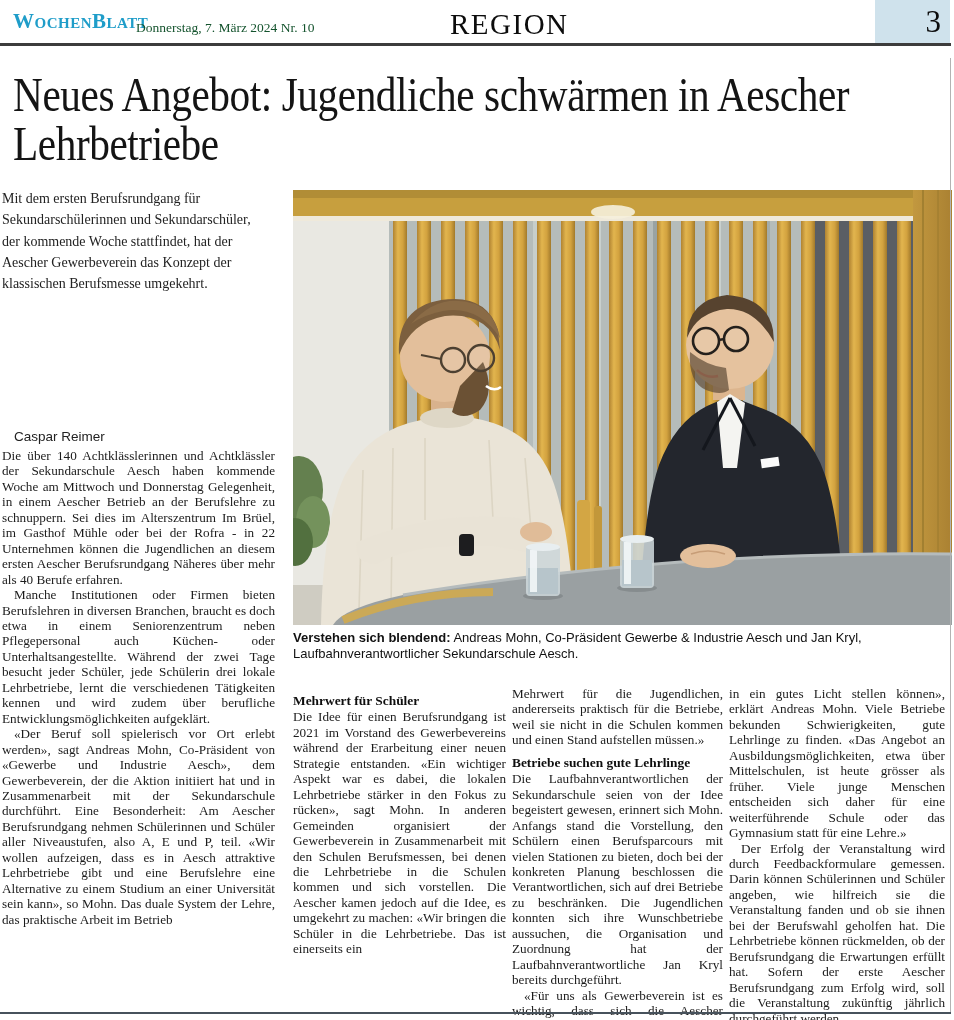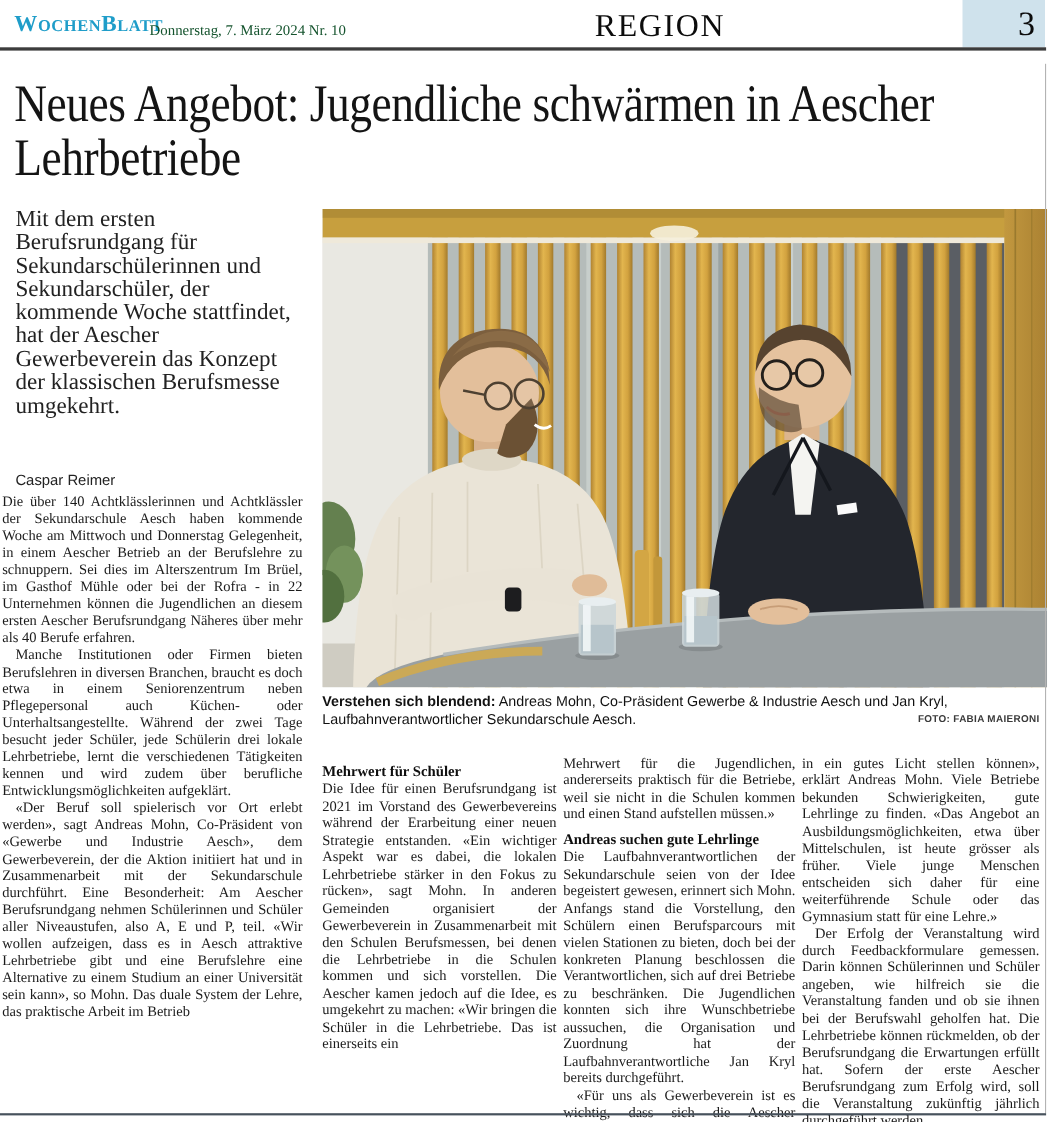--- a/index.html
+++ b/index.html
@@ -9,7 +9,7 @@
   .masthead{position:absolute;left:13px;top:9px;font-family:"Liberation Serif",serif;
             font-variant:small-caps;font-weight:700;font-size:21px;letter-spacing:.5px;color:#1f9dc9;}
   .dateline{position:absolute;left:136px;top:20px;font-size:13.5px;color:#14532d;}
-  .section-title{position:absolute;left:450px;top:8px;width:300px;text-align:center;
+  .section-title{position:absolute;left:450px;top:8px;width:300px;
                  font-size:29px;letter-spacing:1.5px;color:#0c0c0c;}
   .pagebox{position:absolute;left:875px;top:0;width:75px;height:43px;background:#cfe2ec;}
   .pagebox span{position:absolute;right:9px;top:4px;font-size:31px;color:#0c0c0c;}

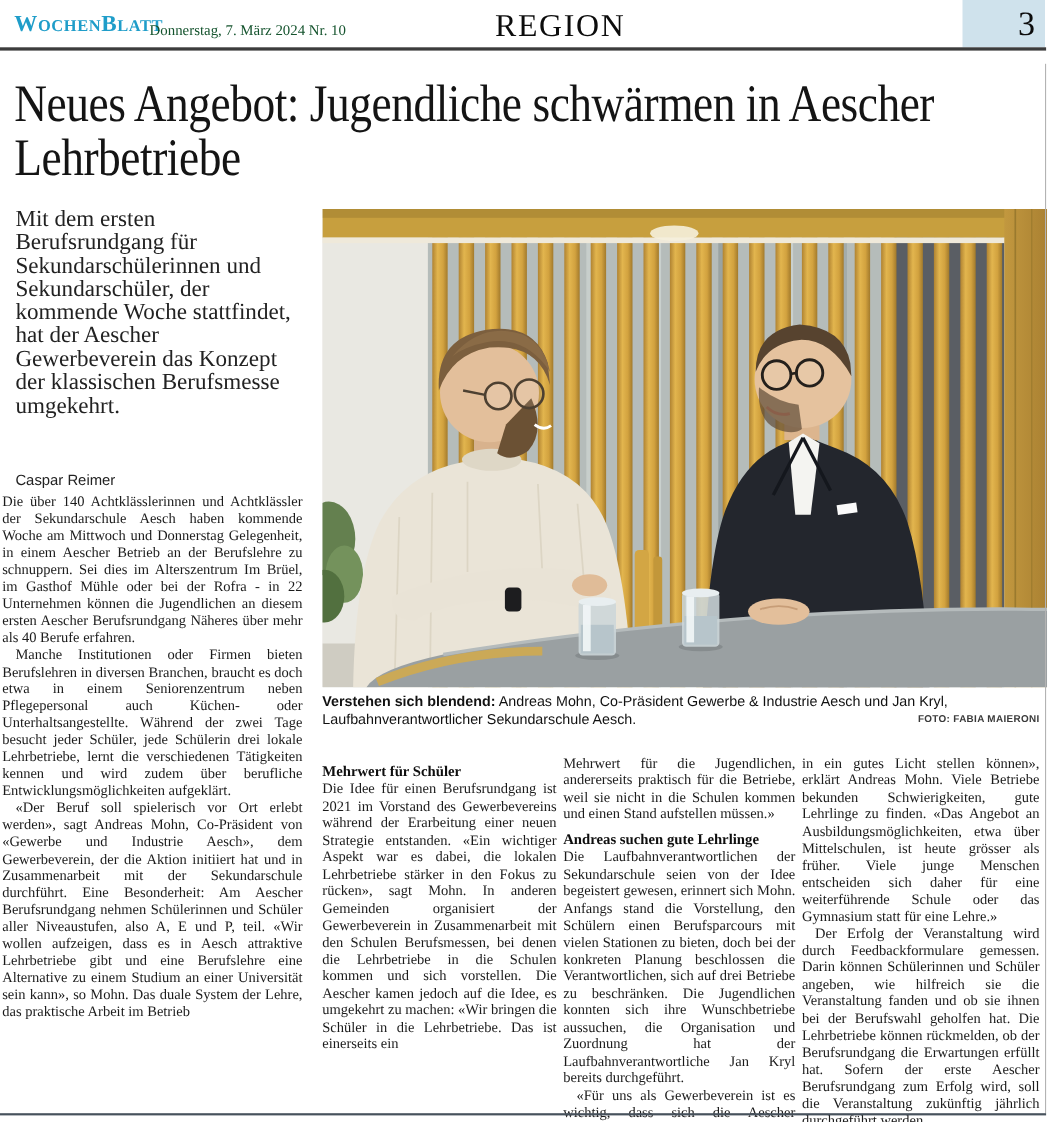--- a/index.html
+++ b/index.html
@@ -19,7 +19,7 @@
             font-size:48px;line-height:49px;letter-spacing:-.5px;color:#141414;
             transform:scaleX(.86);transform-origin:0 0;}
   
-  .lead{position:absolute;left:14px;top:188px;width:256px;font-size:21px;line-height:21.3px;color:#222;}
+  .lead{position:absolute;left:2px;top:188px;width:256px;font-size:14px;line-height:21.3px;color:#222;}
   .byline{position:absolute;left:14px;top:429px;font-family:"Liberation Sans",sans-serif;
           font-weight:400;font-size:13.5px;color:#222;}
   

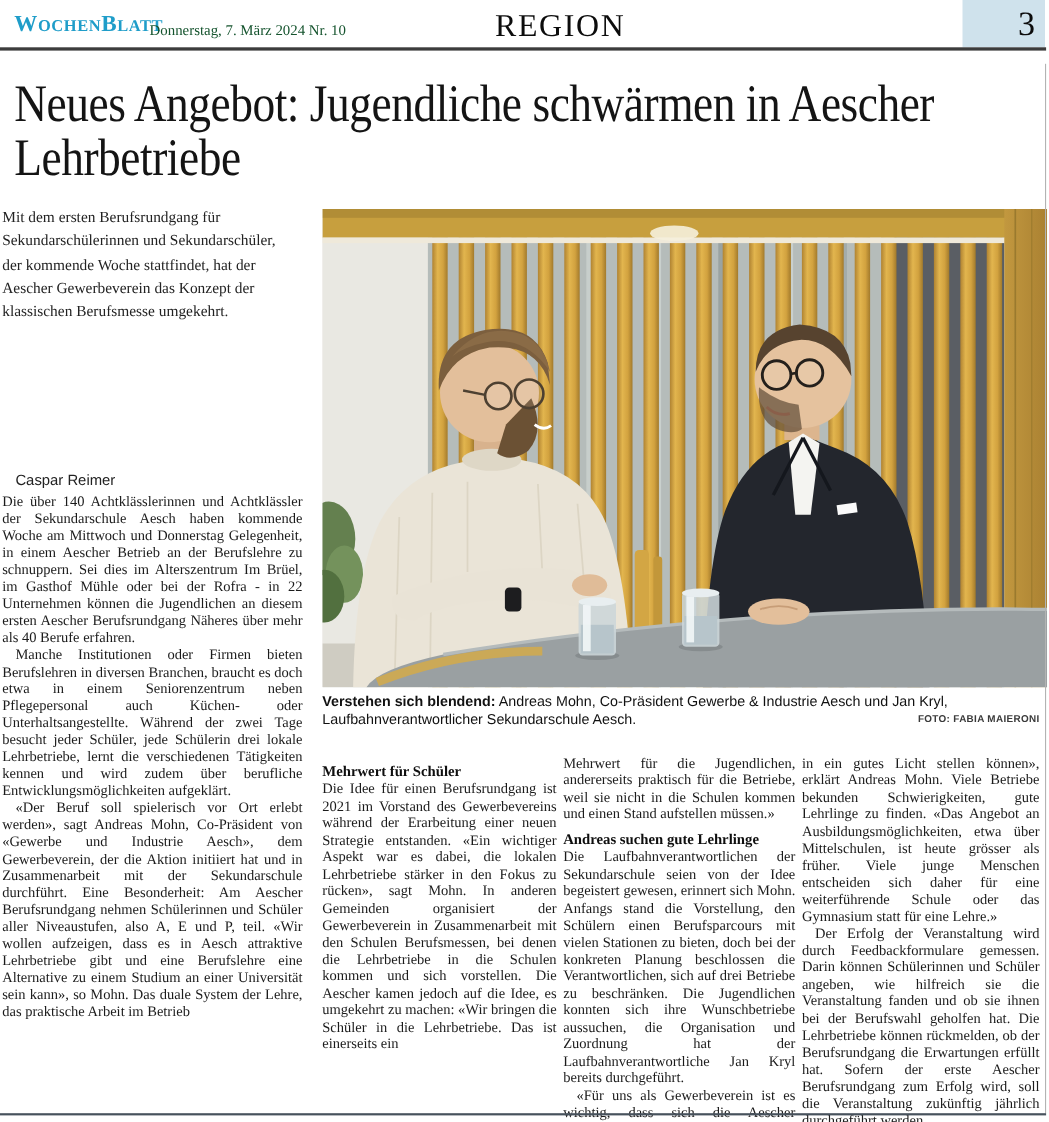--- a/index.html
+++ b/index.html
@@ -205,7 +205,6 @@
   <div class="caption">
     <span class="cap-b">Verstehen sich blendend:</span><span> Andreas Mohn, Co-Präsident Gewerbe &amp; Industrie Aesch und Jan Kryl, Laufbahnverantwortlicher Sekundarschule Aesch.</span>
   </div>
-  <div class="credit">FOTO: FABIA MAIERONI</div>
 
   <div class="col col2">
     <h3>Mehrwert für Schüler</h3>

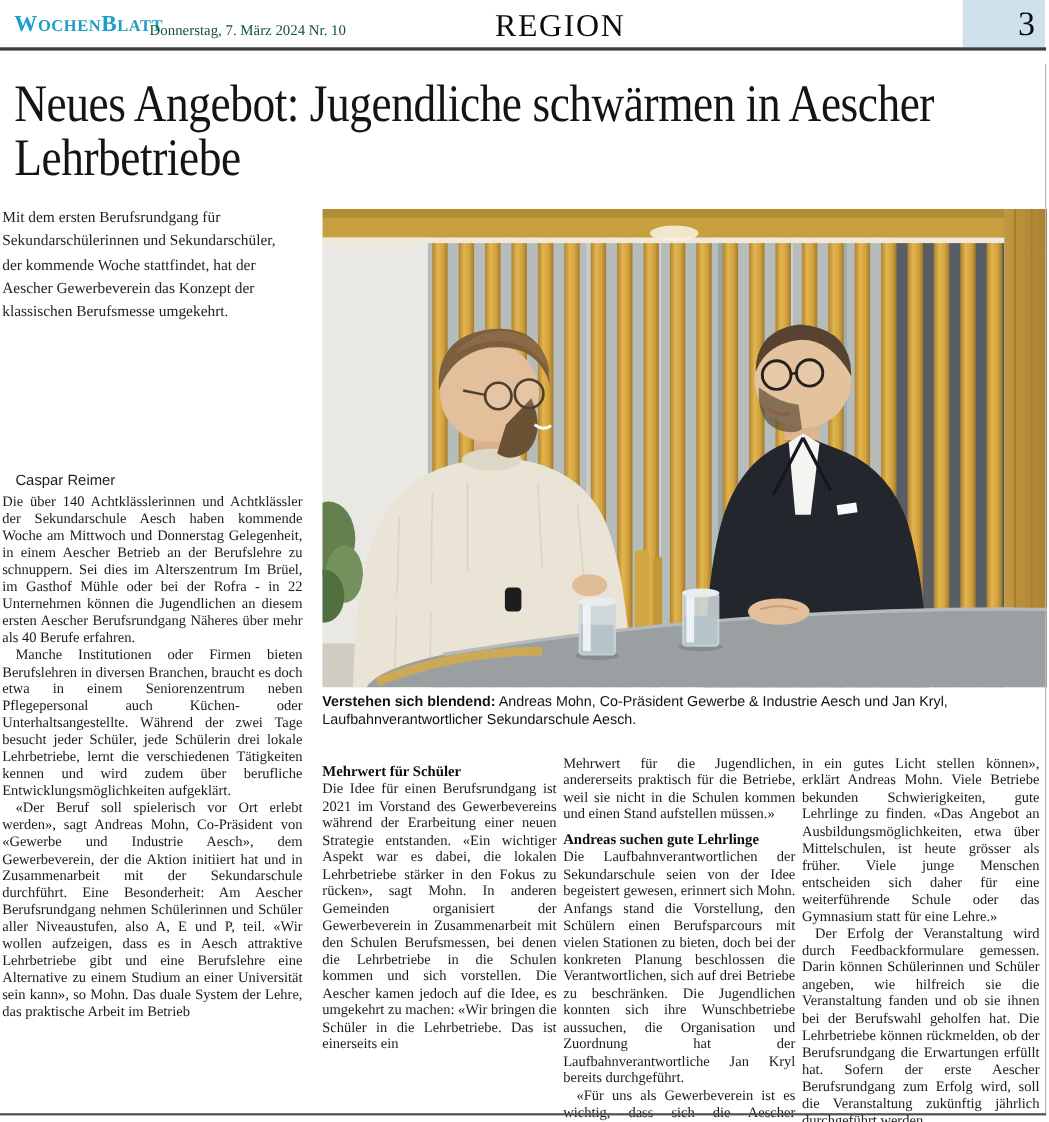--- a/index.html
+++ b/index.html
@@ -213,7 +213,7 @@
 
   <div class="col col3">
     <p>Mehrwert für die Jugendlichen, andererseits praktisch für die Betriebe, weil sie nicht in die Schulen kommen und einen Stand aufstellen müssen.»</p>
-    <h3>Andreas suchen gute Lehrlinge</h3>
+    <h3>Betriebe suchen gute Lehrlinge</h3>
     <p>Die Laufbahnverantwortlichen der Sekundarschule seien von der Idee begeistert gewesen, erinnert sich Mohn. Anfangs stand die Vorstellung, den Schülern einen Berufsparcours mit vielen Stationen zu bieten, doch bei der konkreten Planung beschlossen die Verantwortlichen, sich auf drei Betriebe zu beschränken. Die Jugendlichen konnten sich ihre Wunschbetriebe aussuchen, die Organisation und Zuordnung hat der Laufbahnverantwortliche Jan Kryl bereits durchgeführt.</p>
     <p class="ind">«Für uns als Gewerbeverein ist es wichtig, dass sich die Aescher Unternehmen</p>
   </div>

